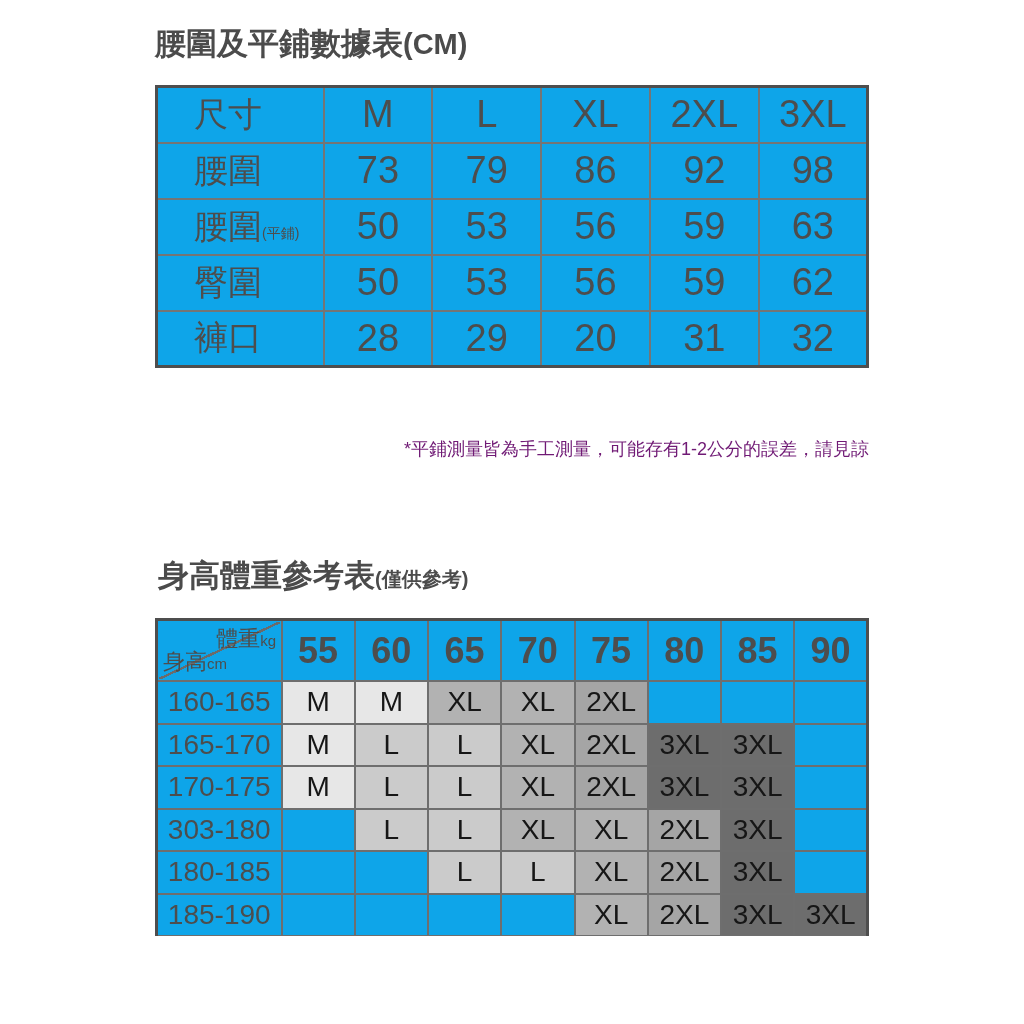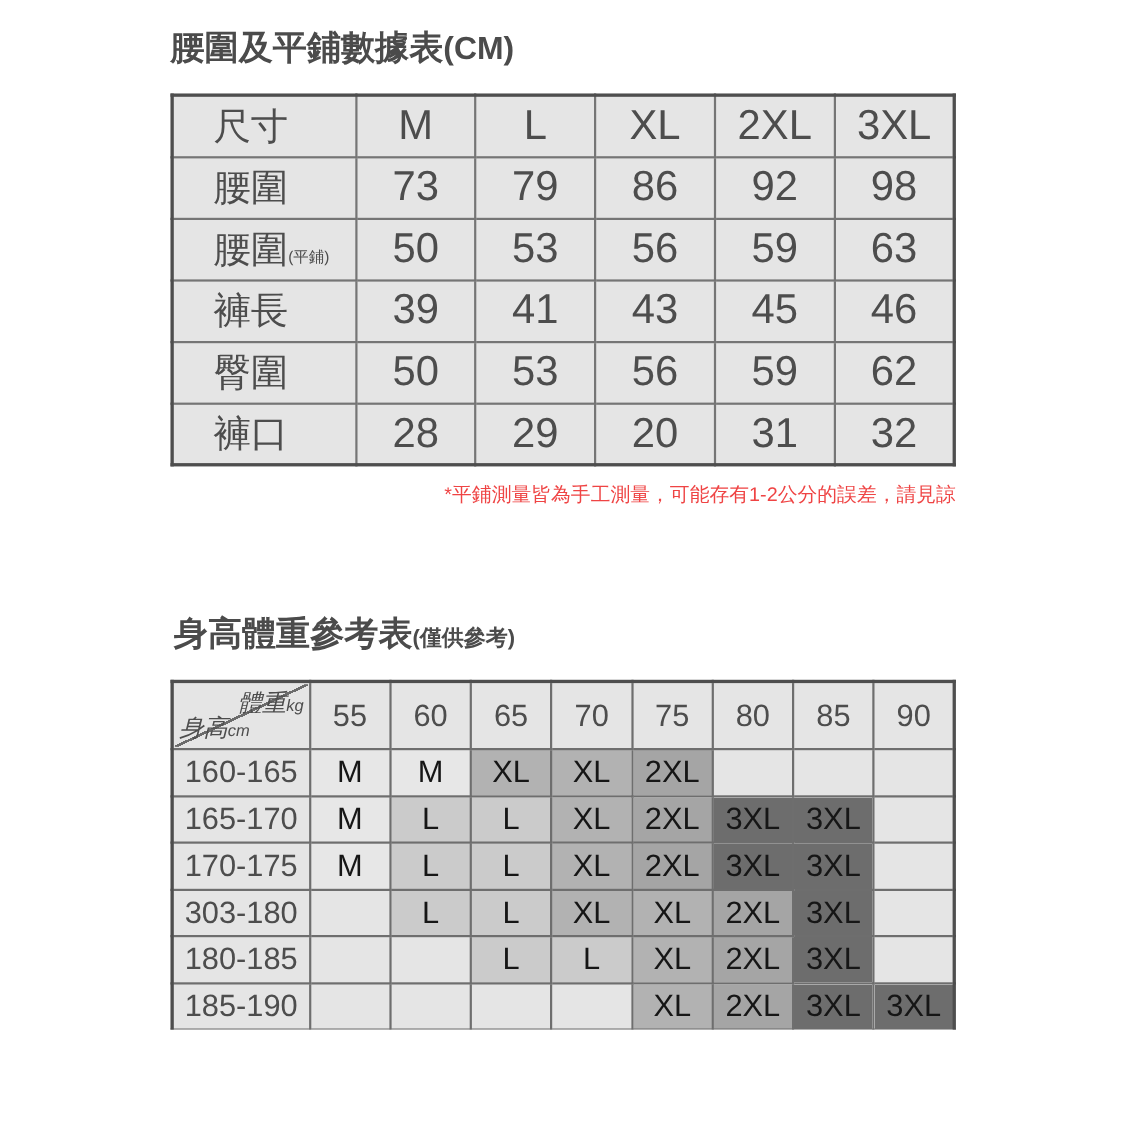--- a/index.html
+++ b/index.html
@@ -14,7 +14,7 @@
   .tbl-title .suffix-sm{font-size:20px;}
 
   
-  table{border-collapse:collapse;table-layout:fixed;background:#e5e5e5;}
+  table{border-collapse:collapse;table-layout:fixed;background:#0ea5e9;}
   .size-table{width:714px;border:3px solid #4e4e4e;}
   .size-table td{border:2px solid #757575;color:#4d4d4d;overflow:hidden;}
   .size-table tr{height:56px;}

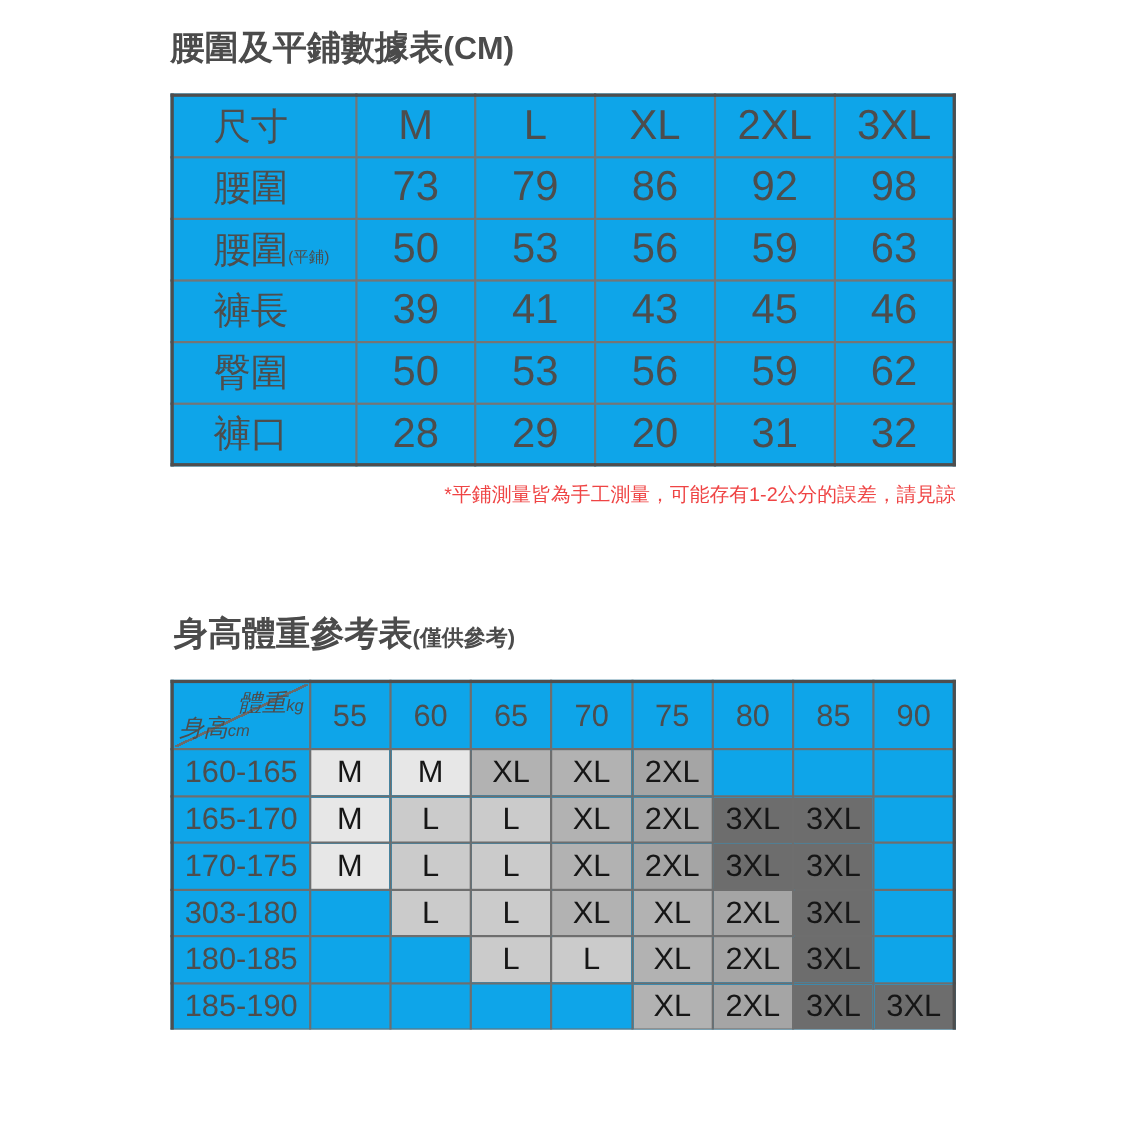--- a/index.html
+++ b/index.html
@@ -78,14 +78,6 @@
           <td class="val">56</td>
           <td class="val">59</td>
           <td class="val">63</td>
-        </tr>
-        <tr>
-          <td class="lbl"><span>褲長</span></td>
-          <td class="val">39</td>
-          <td class="val">41</td>
-          <td class="val">43</td>
-          <td class="val">45</td>
-          <td class="val">46</td>
         </tr>
         <tr>
           <td class="lbl"><span>臀圍</span></td>

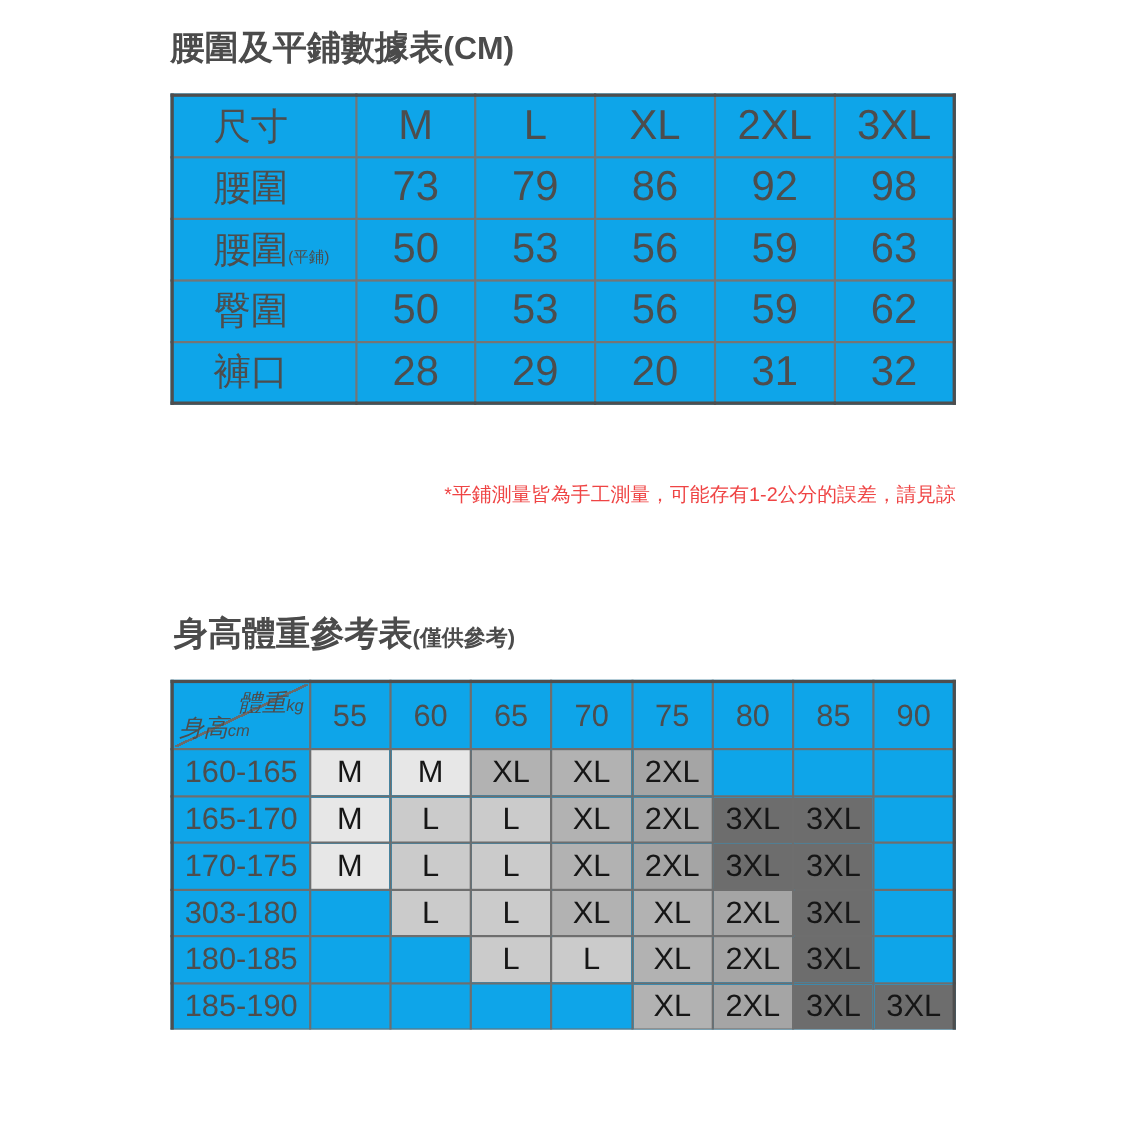--- a/index.html
+++ b/index.html
@@ -22,7 +22,7 @@
   .size-table td.lbl .small{font-size:14px;}
   .size-table td.val{text-align:center;font-size:38px;}
 
-  .footnote{width:714px;text-align:right;font-size:18px;color:#ef4444;white-space:nowrap;}
+  .footnote{width:714px;text-align:right;font-size:18px;color:#701a75;white-space:nowrap;}
 
   
   .ref-table{width:714px;border:3px solid #4e4e4e;}

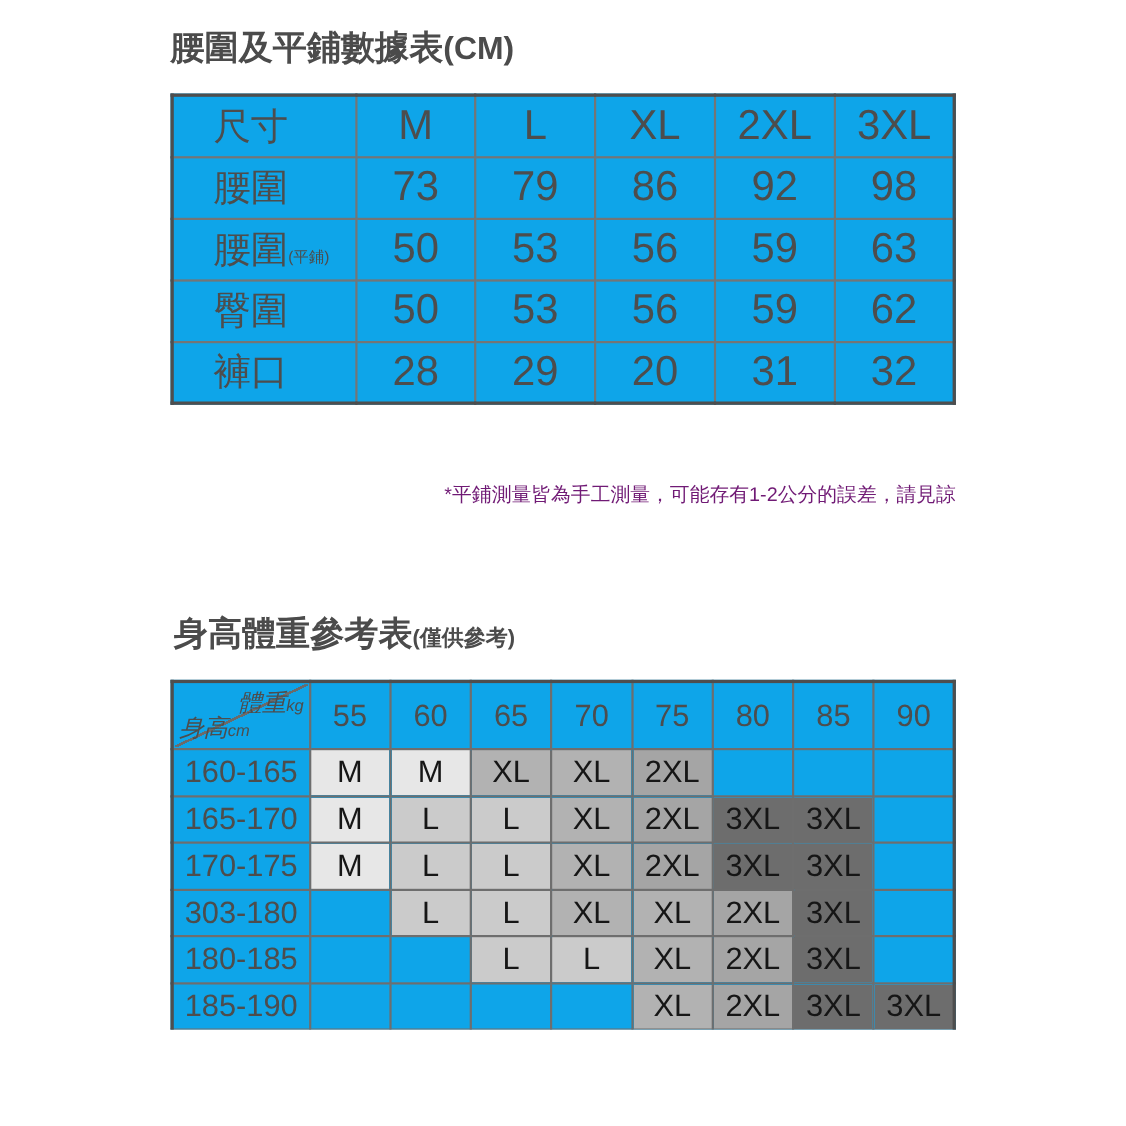--- a/index.html
+++ b/index.html
@@ -38,7 +38,7 @@
       rgba(0,0,0,0) calc(50% - 1.2px),
       #6b6b6b calc(50% - 1.2px),
       #6b6b6b calc(50% + 1.2px),
-      rgba(0,0,0,0) calc(50% + 1.2px));font-style:italic;}
+      rgba(0,0,0,0) calc(50% + 1.2px));}
   .corner-tr{position:absolute;top:2px;right:4px;font-size:22px;color:#4d4d4d;}
   .corner-bl{position:absolute;bottom:2px;left:4px;font-size:22px;color:#4d4d4d;}
   .corner-box .unit{font-size:15px;}

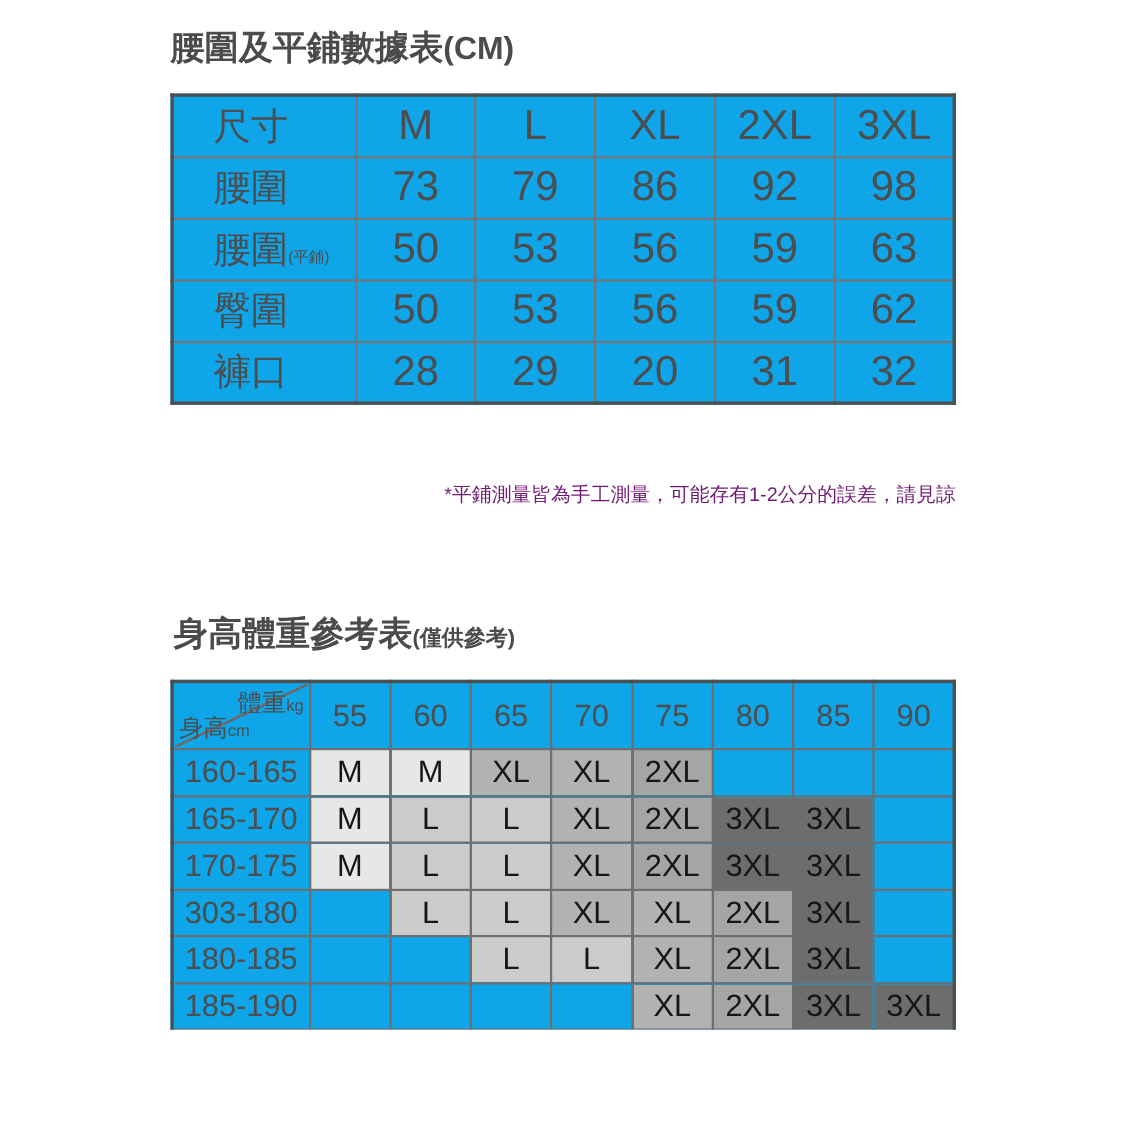--- a/index.html
+++ b/index.html
@@ -29,7 +29,7 @@
   .ref-table td{border:2px solid #6e6e6e;text-align:center;overflow:hidden;}
   .ref-table tr.hdr{height:61px;}
   .ref-table tr.body{height:42.5px;}
-  .ref-table td.whdr{font-size:28px;color:#4d4d4d;}
+  .ref-table td.whdr{font-size:36px;color:#4d4d4d;font-weight:bold;}
   .ref-table td.hlabel{font-size:28px;color:#4d4d4d;}
   .ref-table td.szcell{font-size:28px;color:#161616;}
 

